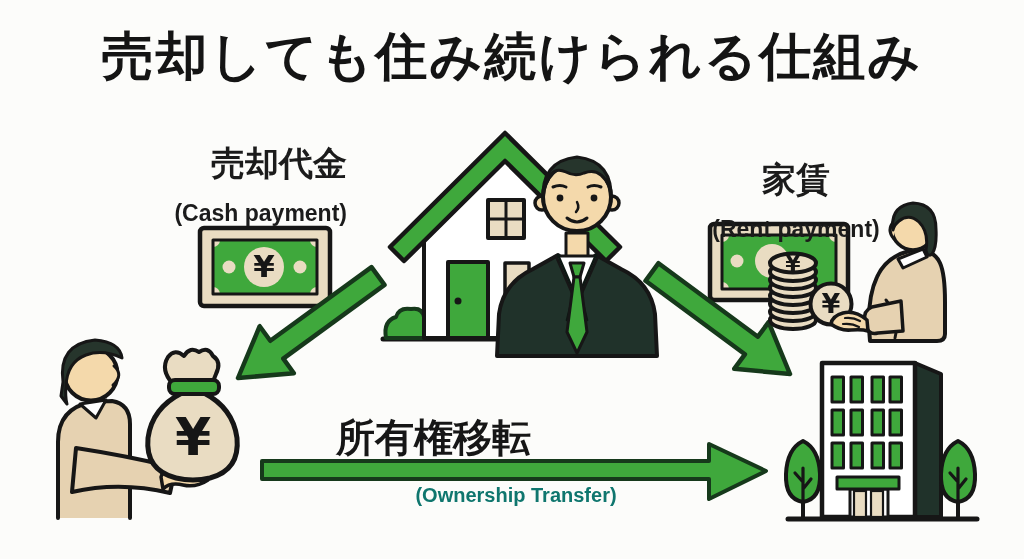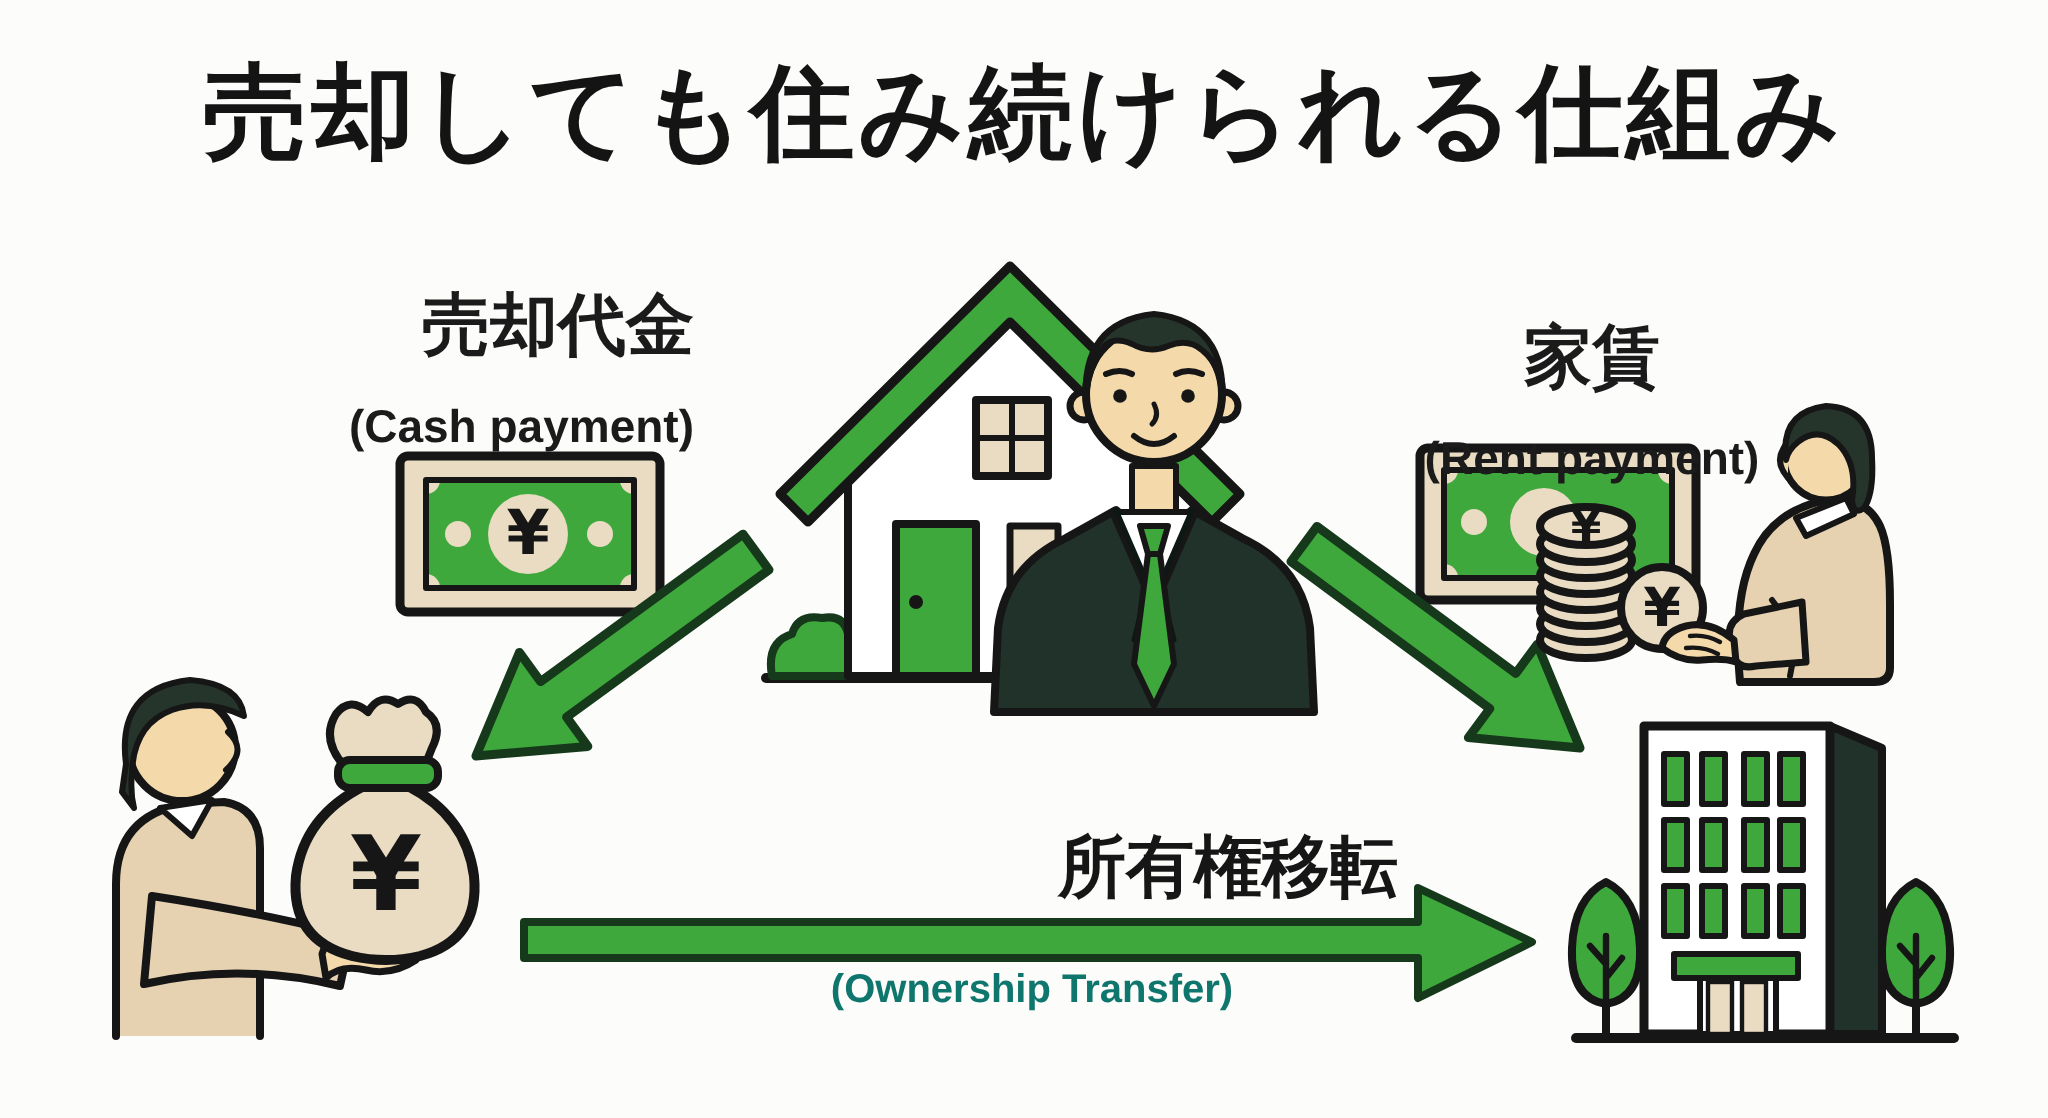--- a/index.html
+++ b/index.html
@@ -16,8 +16,8 @@
   .flow-label .en{font-size:23px;font-weight:700;line-height:1.1;margin-top:19px;}
   .lbl-cash{left:147px;top:146px;width:200px;text-align:right;}
   .lbl-rent{left:696px;top:162px;width:200px;}
-  .lbl-own-jp{position:absolute;left:349px;top:411px;width:350px;text-align:right;
-              font-size:34px;font-weight:900;color:#161616;}
+  .lbl-own-jp{position:absolute;left:336px;top:411px;width:350px;text-align:left;
+              font-size:39px;font-weight:900;color:#161616;}
   .lbl-own-en{position:absolute;left:331px;top:484px;width:370px;text-align:center;
               font-size:20px;font-weight:800;color:#0f766e;}
   svg{position:absolute;left:0;top:0;}

